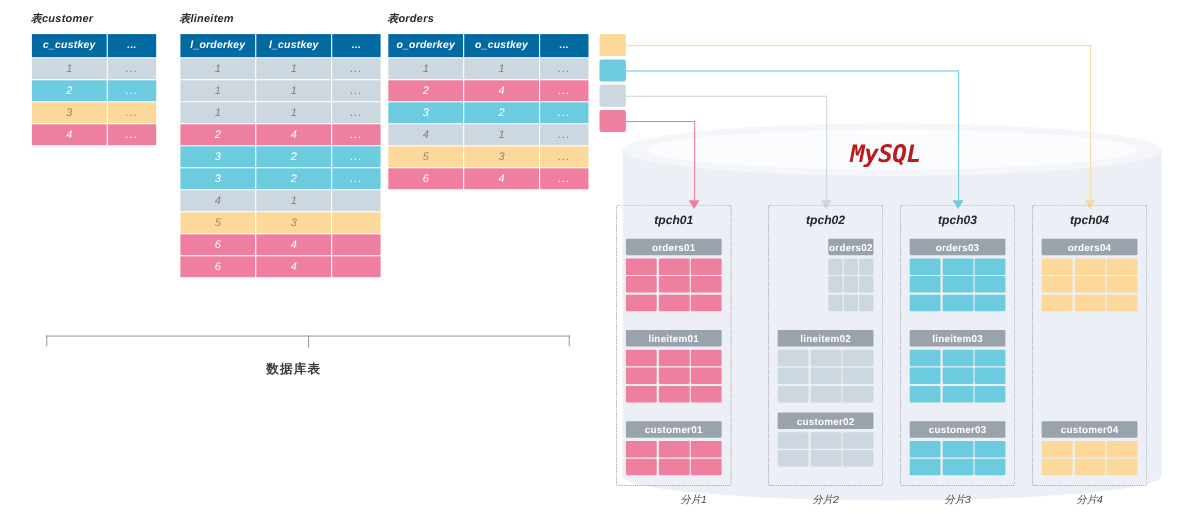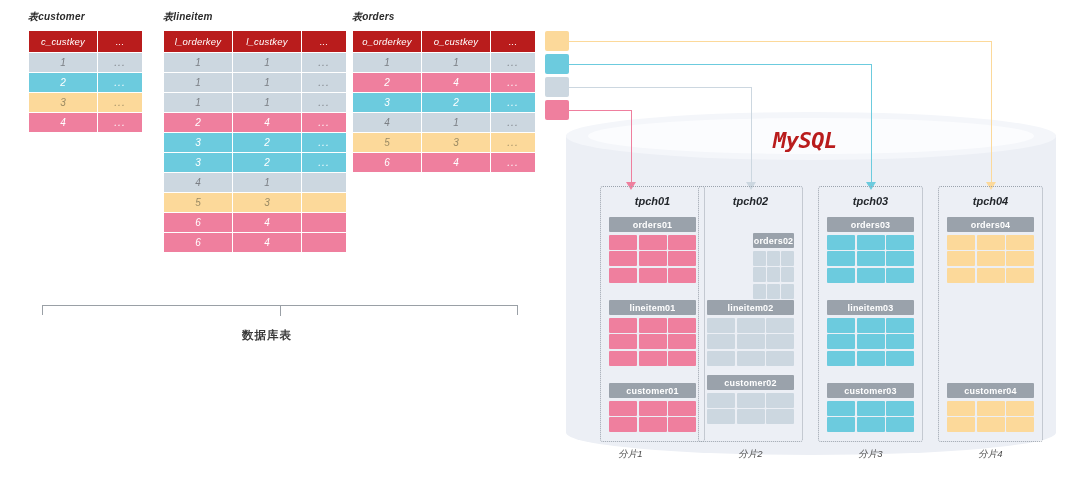--- a/index.html
+++ b/index.html
@@ -22,7 +22,7 @@
     height:19px;box-sizing:border-box;
   }
   .tbl th{
-    background:#b91c1c;color:#ffffff;font-weight:400;font-size:9.5px;
+    background:#0369a1;color:#ffffff;font-weight:700;font-size:9.5px;
     letter-spacing:.2px;height:21px;
   }
   .c-main{width:68px;}

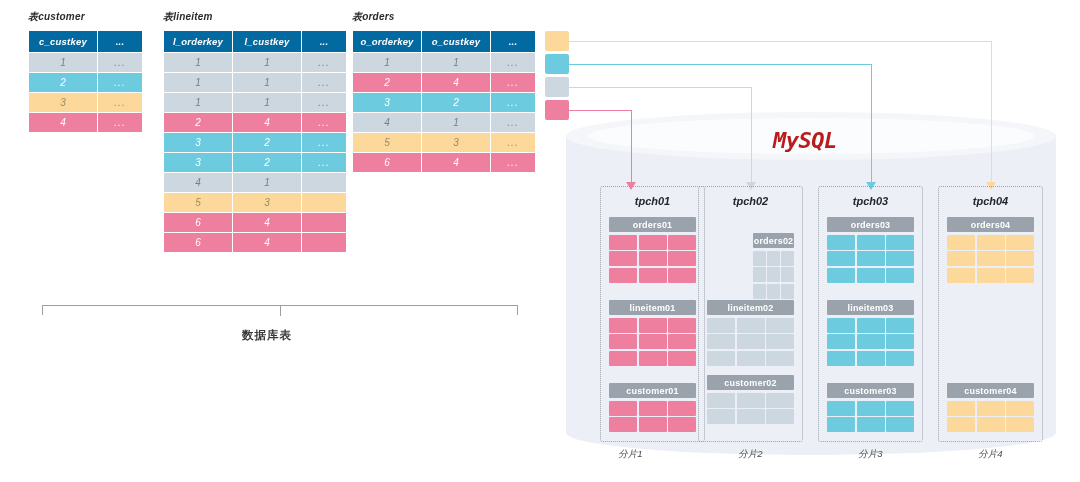--- a/index.html
+++ b/index.html
@@ -276,7 +276,7 @@
     </div>
 
   <div id="shards-host">
-      <div class="shard" style="left: 600px; top: 186px; width: 105px; height: 256px;">
+      <div class="shard" style="left: 560px; top: 186px; width: 105px; height: 256px;">
         <div class="shard-name">tpch01</div>
         <div class="tbl-block sh-pink" style="top: 30px;">
           <div class="hdr">orders01</div>

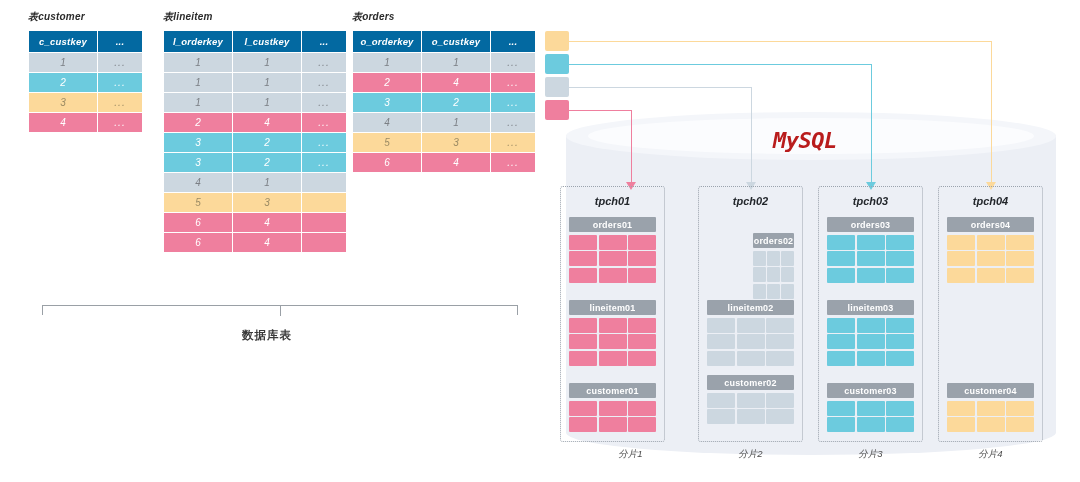--- a/index.html
+++ b/index.html
@@ -321,7 +321,7 @@
       <div class="shard-caption" style="left: 578px; width: 105px; top: 448px;">分片1</div>
       <div class="shard" style="left: 698px; top: 186px; width: 105px; height: 256px;">
         <div class="shard-name">tpch02</div>
-        <div class="tbl-block sh-grey" style="top: 46px; padding-left: 46px;">
+        <div class="tbl-block sh-grey" style="top: 30px; padding-left: 46px;">
           <div class="hdr">orders02</div>
           <div class="grid">
             <div class="cell"></div>

